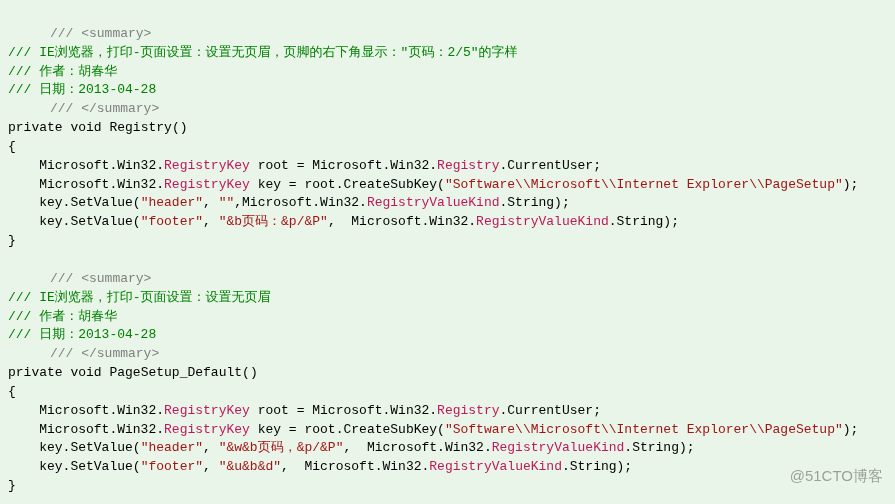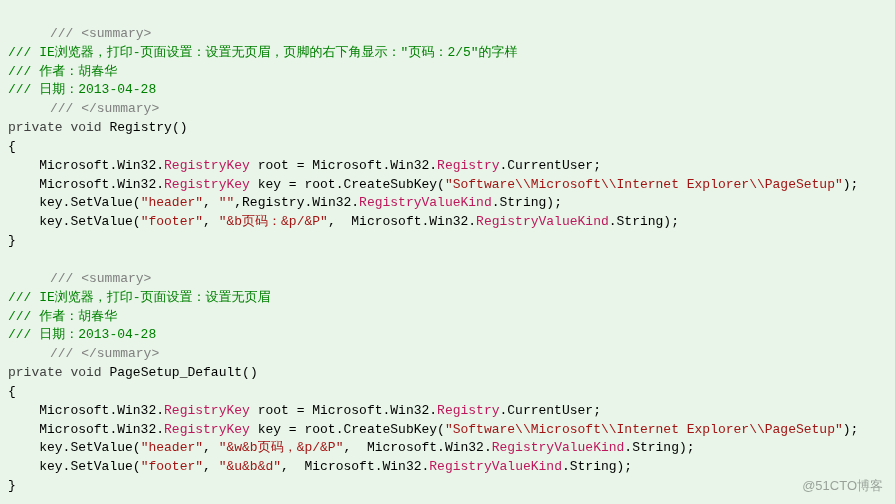--- a/index.html
+++ b/index.html
@@ -20,7 +20,7 @@
   }
   .c-gray { color: #808080; margin-left: 42px; }
   .c-green { color: #008000; }
-  .c-blue { color: #404040; }
+  .c-blue { color: #000000; }
   .c-teal { color: #be185d; }
   .c-red { color: #a31515; }
   .c-black { color: #000000; }

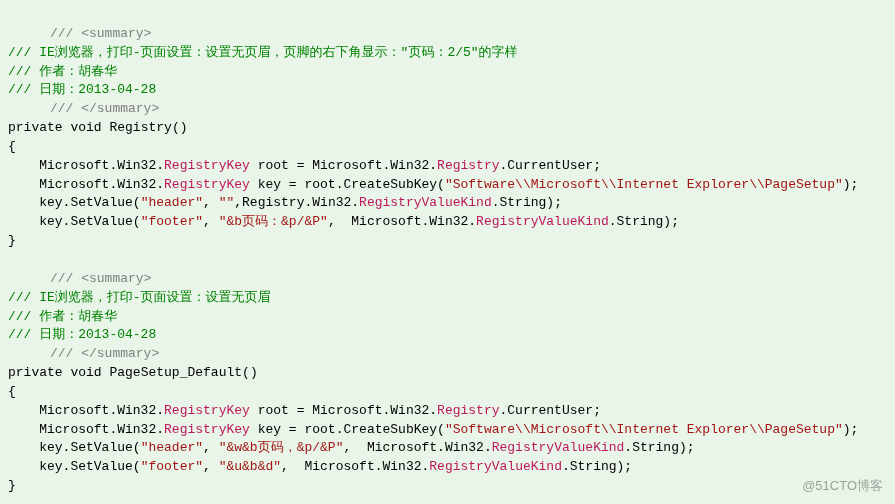--- a/index.html
+++ b/index.html
@@ -47,7 +47,7 @@
 <span class="c-black">{</span>
 <span class="c-black">    Microsoft.Win32.</span><span class="c-teal">RegistryKey</span><span class="c-black"> root = Microsoft.Win32.</span><span class="c-teal">Registry</span><span class="c-black">.CurrentUser;</span>
 <span class="c-black">    Microsoft.Win32.</span><span class="c-teal">RegistryKey</span><span class="c-black"> key = root.CreateSubKey(</span><span class="c-red">"Software\\Microsoft\\Internet Explorer\\PageSetup"</span><span class="c-black">);</span>
-<span class="c-black">    key.SetValue(</span><span class="c-red">"header"</span><span class="c-black">, </span><span class="c-red">""</span><span class="c-black">,Registry.Win32.</span><span class="c-teal">RegistryValueKind</span><span class="c-black">.String);</span>
+<span class="c-black">    key.SetValue(</span><span class="c-red">"header"</span><span class="c-black">, </span><span class="c-red">""</span><span class="c-black">,Microsoft.Win32.</span><span class="c-teal">RegistryValueKind</span><span class="c-black">.String);</span>
 <span class="c-black">    key.SetValue(</span><span class="c-red">"footer"</span><span class="c-black">, </span><span class="c-red">"&amp;b页码：&amp;p/&amp;P"</span><span class="c-black">,  Microsoft.Win32.</span><span class="c-teal">RegistryValueKind</span><span class="c-black">.String);</span>
 <span class="c-black">}</span>
 

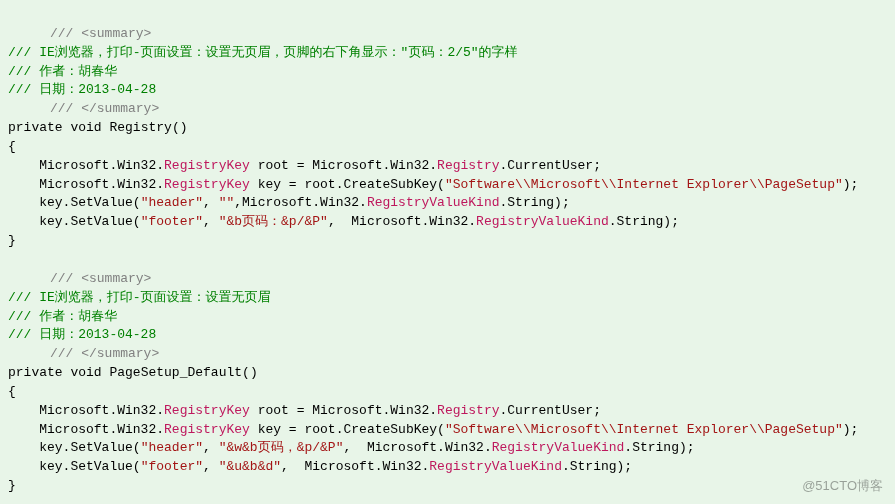--- a/index.html
+++ b/index.html
@@ -27,10 +27,10 @@
   .watermark {
     position: absolute;
     right: 12px;
-    bottom: 8px;
+    bottom: 17px;
     color: rgba(0,0,0,0.35);
     font-family: sans-serif;
-    font-size: 13px;
+    font-size: 15px;
     pointer-events: none;
   }
 </style>

